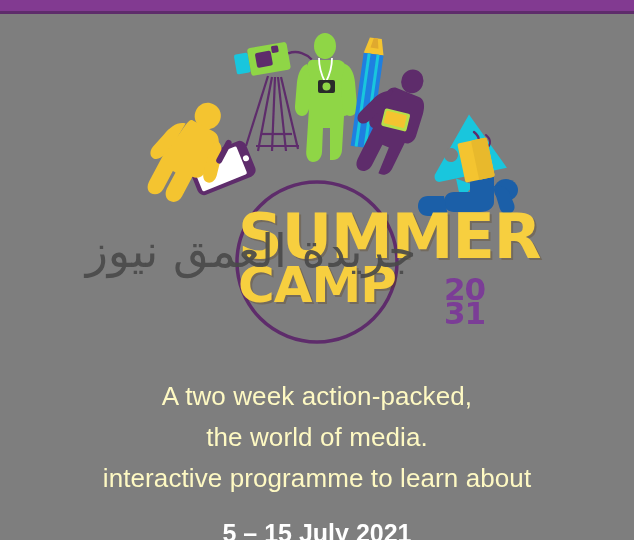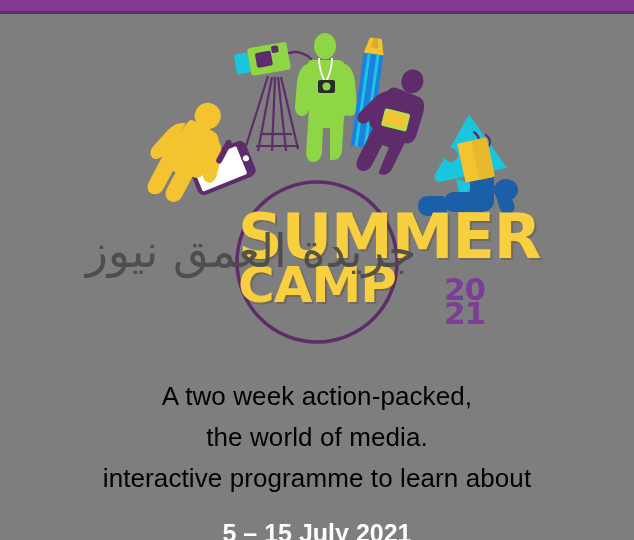--- a/index.html
+++ b/index.html
@@ -242,7 +242,7 @@
     <div class="title-word" id="title-summer">SUMMER</div>
     <div class="title-word" id="title-camp">CAMP</div>
     <div class="year-digits" id="year-20">20</div>
-    <div class="year-digits" id="year-21">21</div>
+    <div class="year-digits" id="year-21">31</div>
   </div>
 
   <div id="watermark">جريدة العمق نيوز</div>

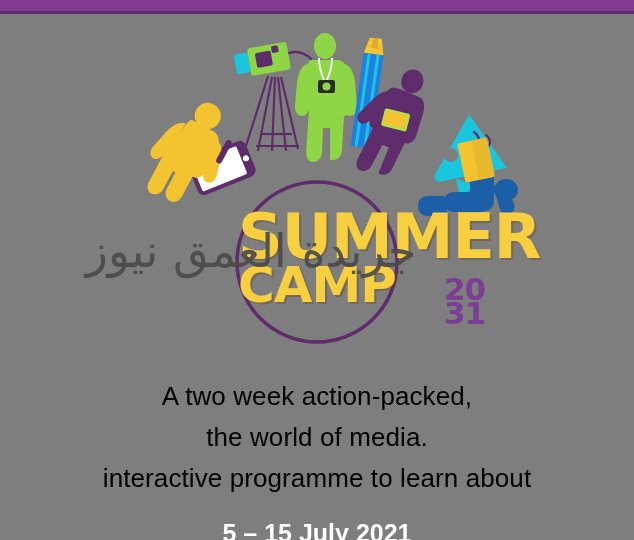--- a/index.html
+++ b/index.html
@@ -114,7 +114,7 @@
   .copy-line {
     font-family: "Liberation Sans", sans-serif;
     font-size: 26px;
-    color: #000000;
+    color: #fef9c3;
     line-height: 41px;
     letter-spacing: 0.1px;
     white-space: nowrap;

